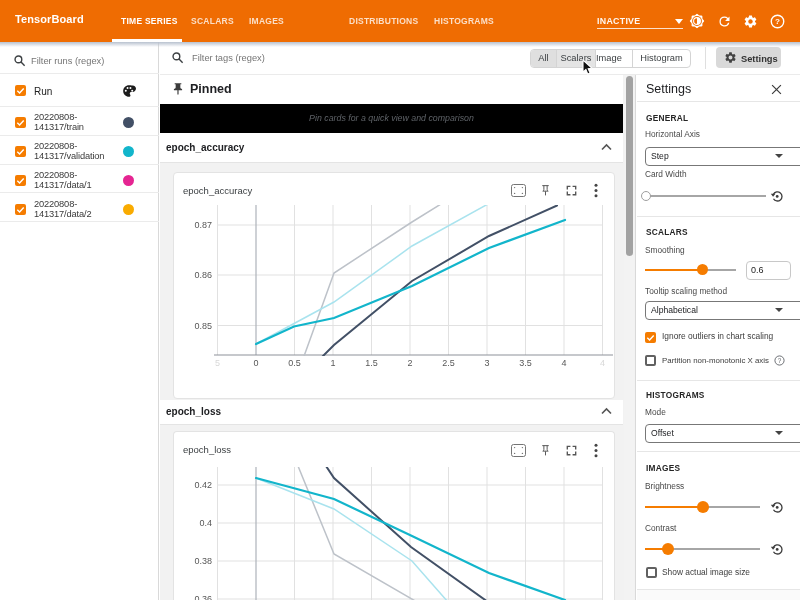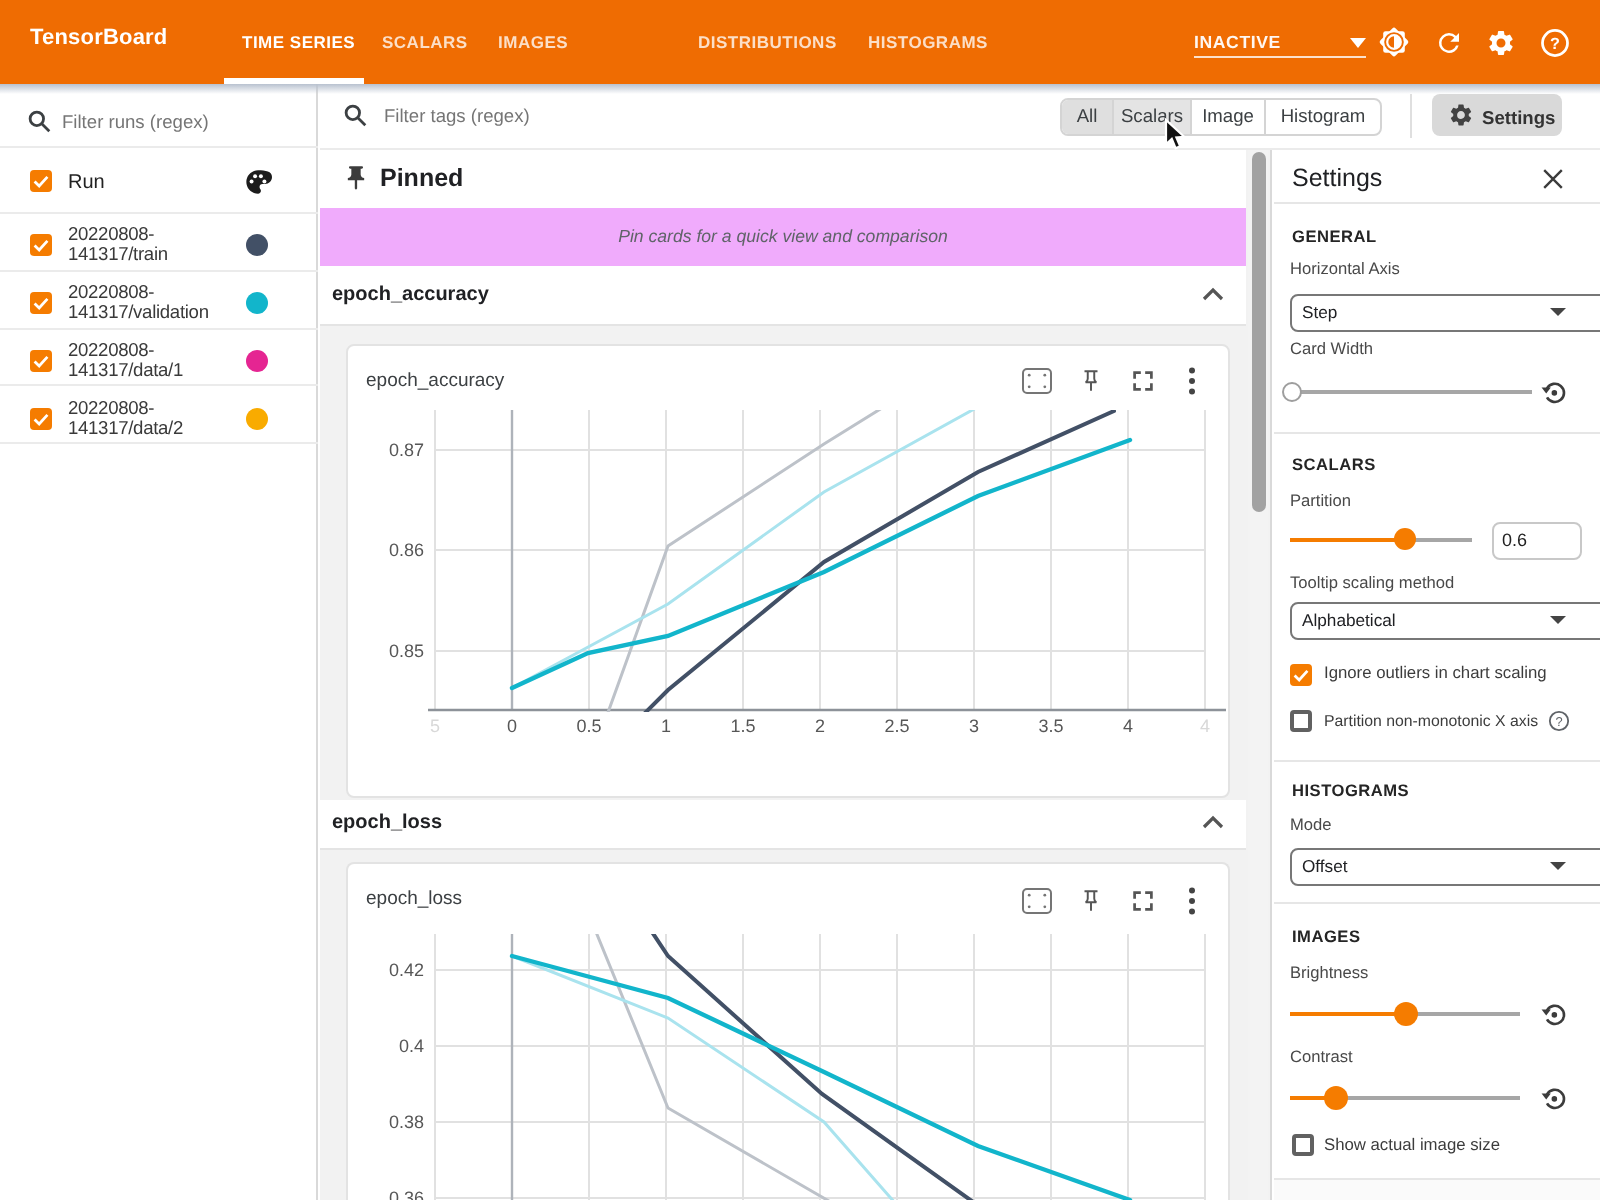--- a/index.html
+++ b/index.html
@@ -151,7 +151,7 @@
 <div class="abs" style="left:530px; top:49px; width:161px; height:19px; border:1px solid #d4d4d4; border-radius:4px; background:#fff; font-size:9.3px; color:#3c4043;">
   <div class="abs" style="left:0; top:0; width:26px; height:17px; background:#dfdfdf; border-right:1px solid #d4d4d4; border-radius:3px 0 0 3px; text-align:center; line-height:17px;">All</div>
   <div class="abs" style="left:26px; top:0; width:39px; height:17px; border-right:1px solid #d4d4d4; text-align:center; line-height:17px; background:#e4e4e4;">Scalars</div>
-  <div class="abs" style="left:65px; top:0; width:37px; height:17px; border-right:1px solid #d4d4d4; text-align:center; line-height:17px;">Image</div>
+  <div class="abs" style="left:65px; top:0; width:37px; height:17px; border-right:1px solid #d4d4d4; text-align:left; line-height:17px;">Image</div>
   <div class="abs" style="left:102px; top:0; width:57px; height:17px; text-align:center; line-height:17px;">Histogram</div>
 </div>
 <div class="abs" style="left:705px; top:47px; width:1px; height:22px; background:#dfdfdf;"></div>

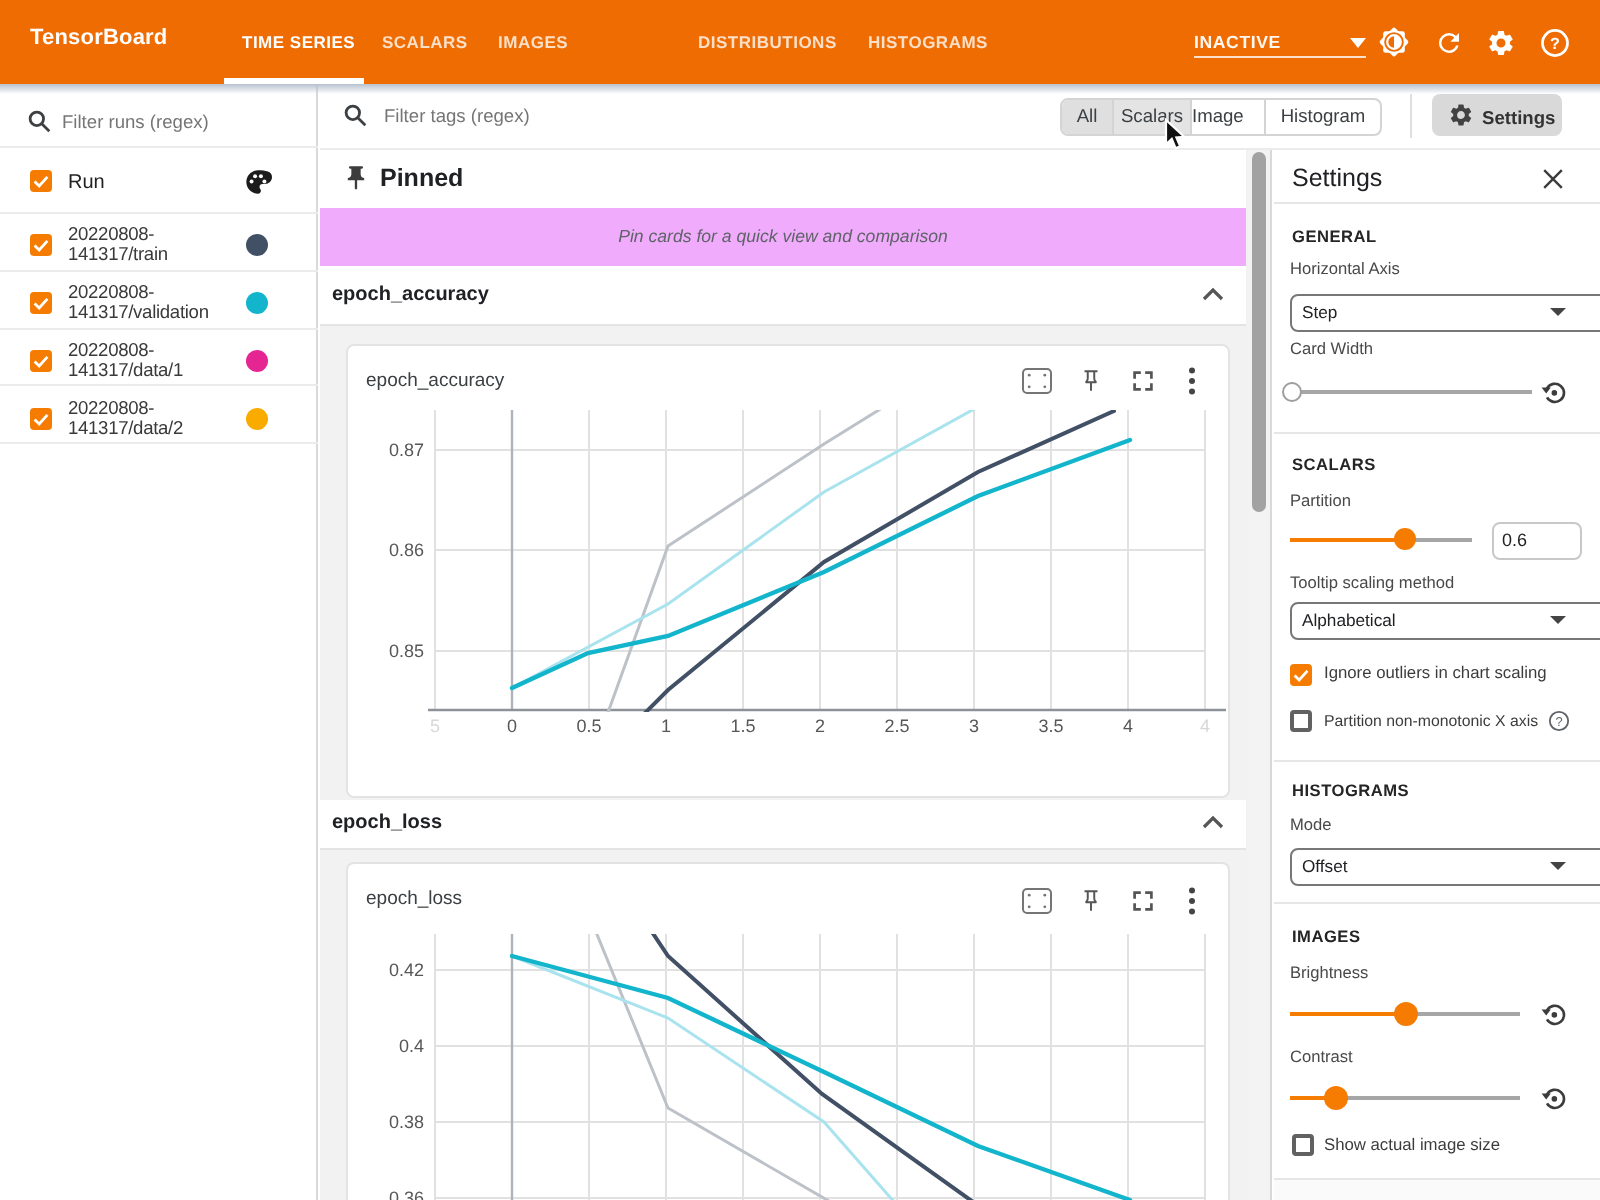--- a/index.html
+++ b/index.html
@@ -24,7 +24,7 @@
   #main { position:absolute; left:160px; top:42px; width:475px; height:558px; background:#f2f2f2; }
   #toolbar { position:absolute; left:160px; top:42px; width:640px; height:33px; background:#fff; border-bottom:1px solid #ebebeb; }
   #pinnedrow { position:absolute; left:160px; top:75px; width:463px; height:29px; background:#fff; }
-  #pinbar { position:absolute; left:160px; top:104px; width:463px; height:29px; background:#f0abfc; color:#5f6368; font-style:italic; font-size:8.8px; text-align:center; line-height:29px; }
+  #pinbar { position:absolute; left:160px; top:104px; width:463px; height:29px; background:#000000; color:#5f6368; font-style:italic; font-size:8.8px; text-align:center; line-height:29px; }
   .sechead { position:absolute; left:160px; width:463px; height:30px; background:#fff; border-bottom:1px solid #e4e4e4; font-size:10px; font-weight:700; color:#202124; }
   .card { position:absolute; left:173px; width:442px; background:#fff; border:1px solid #e3e3e3; border-radius:4px; }
   .cardtitle { position:absolute; left:9px; top:12px; font-size:9.5px; color:#3c4043; }

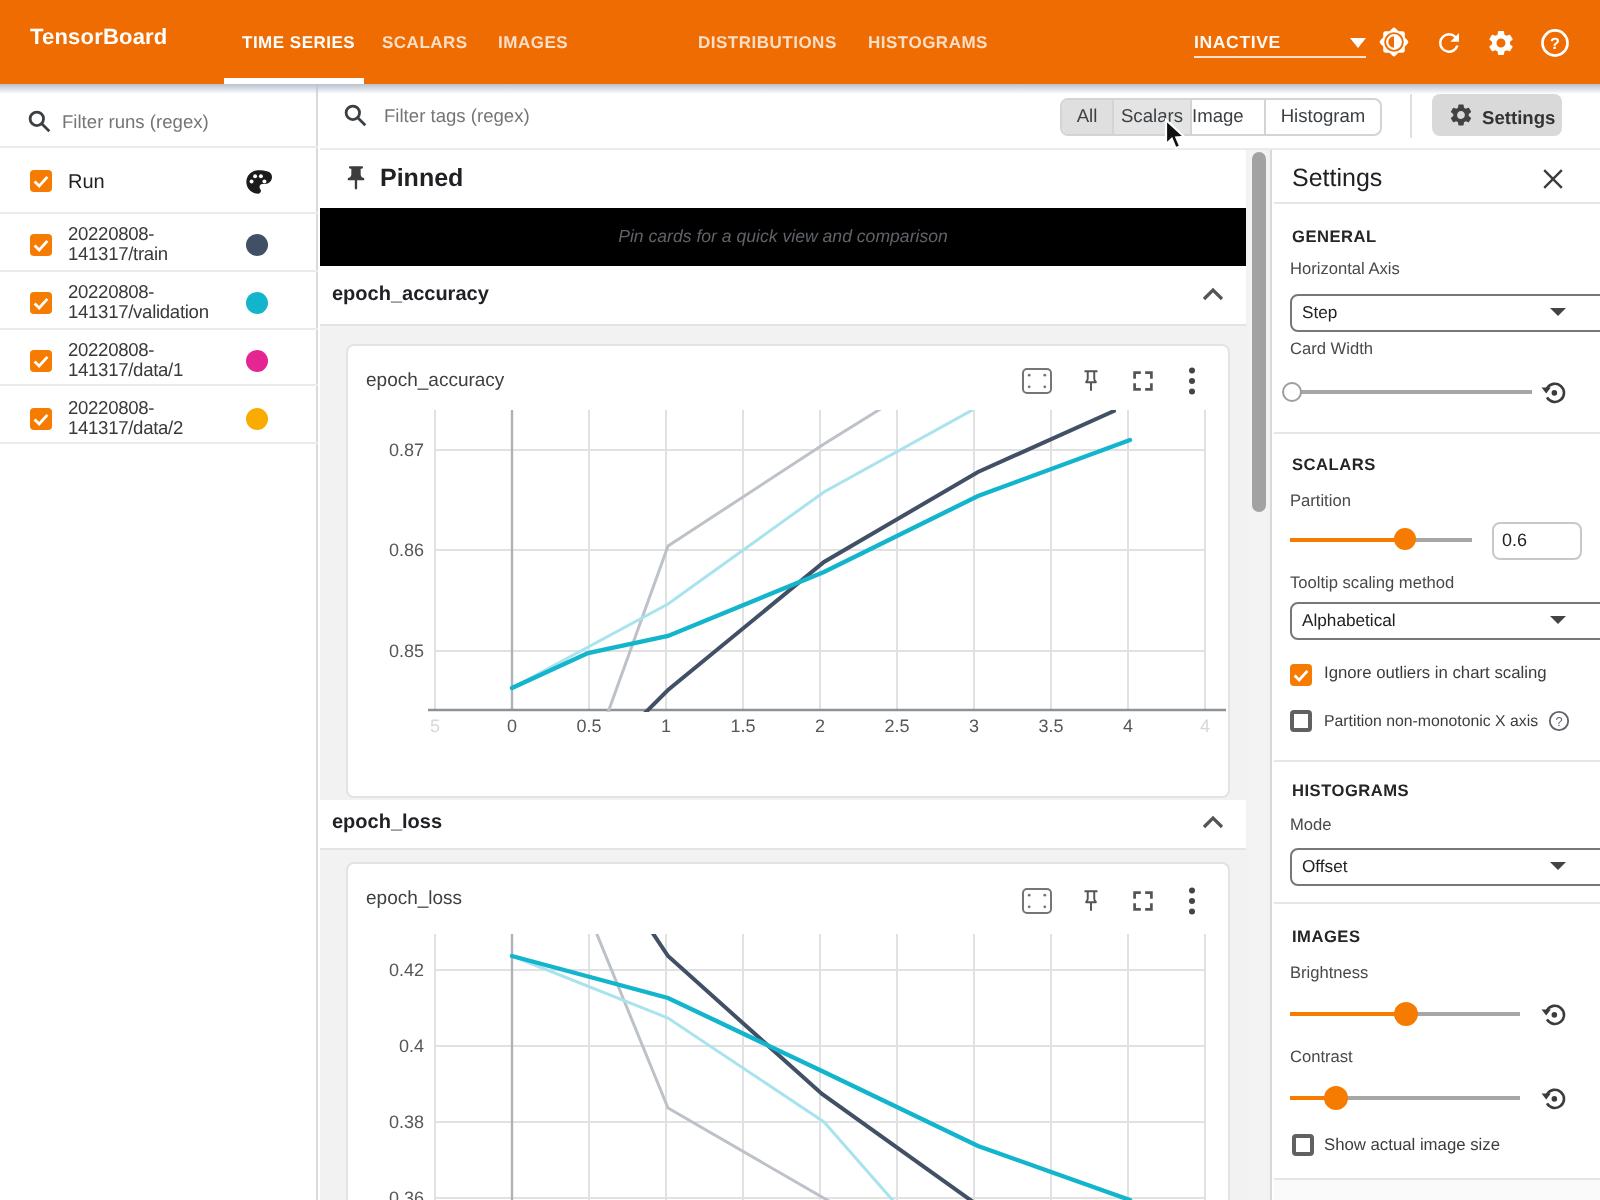--- a/index.html
+++ b/index.html
@@ -329,7 +329,7 @@
   <div class="pdivider" style="top:216px;"></div>
 
   <div class="ptitle" style="top:227px;">SCALARS</div>
-  <div class="plabel" style="top:245px;">Partition</div>
+  <div class="plabel" style="top:245px;">Smoothing</div>
   <div class="abs" style="left:645px; top:269px; width:91px; height:1.5px; background:#a6a6a6;"></div>
   <div class="abs" style="left:645px; top:268.5px; width:57px; height:2.5px; background:#f57c00;"></div>
   <div class="abs" style="left:697px; top:264px; width:11px; height:11px; border-radius:50%; background:#f57c00;"></div>

